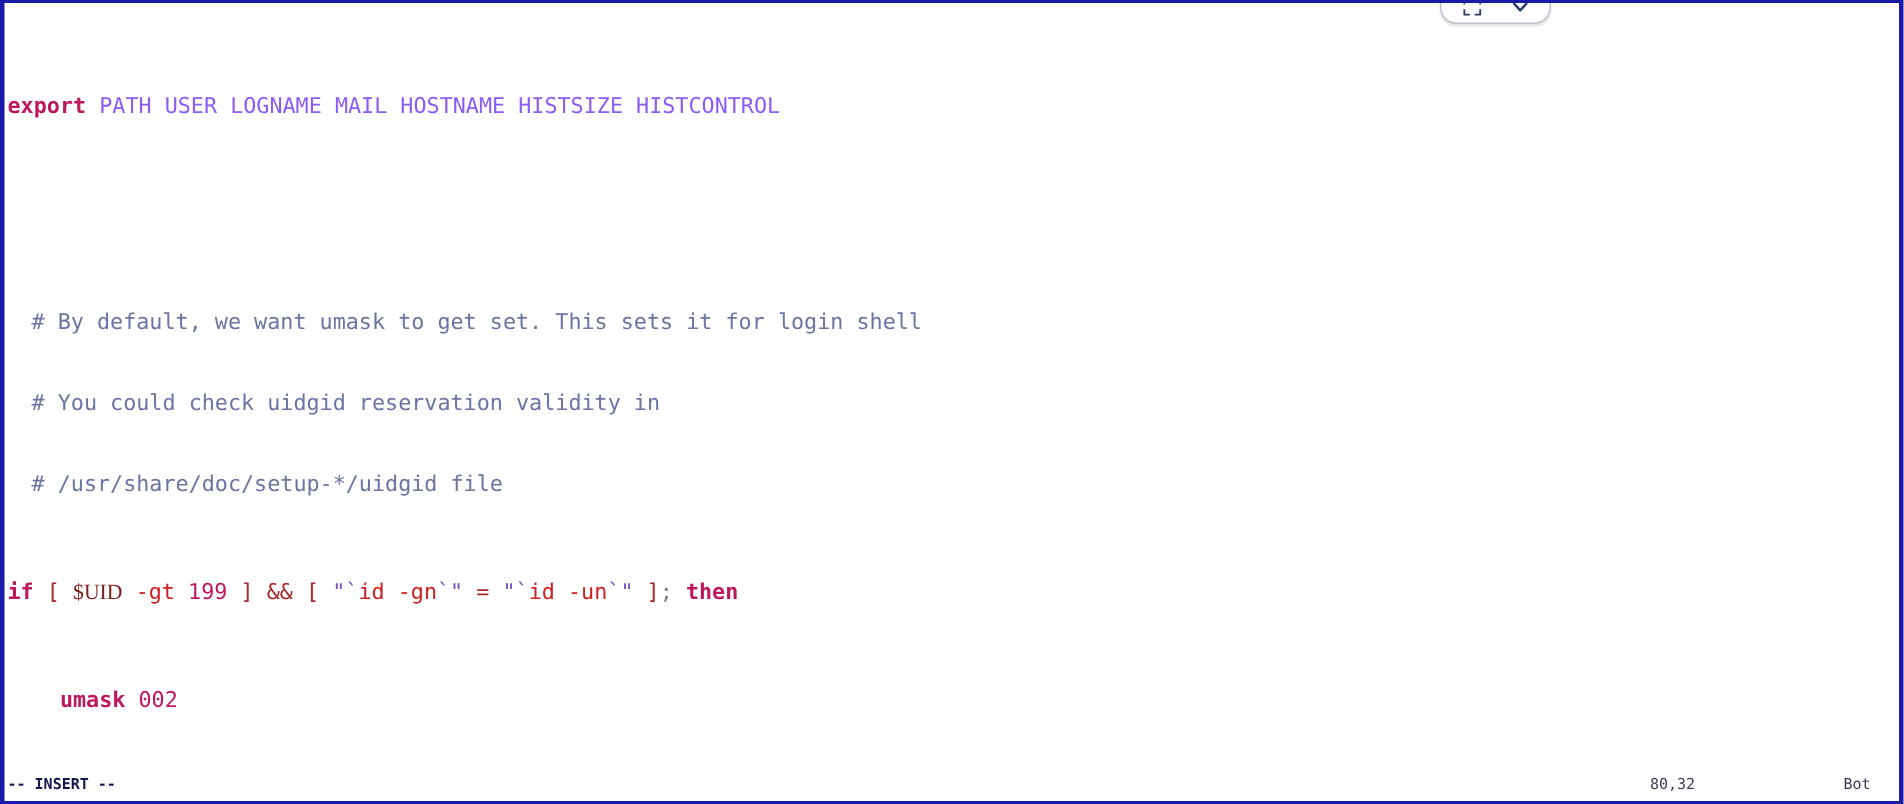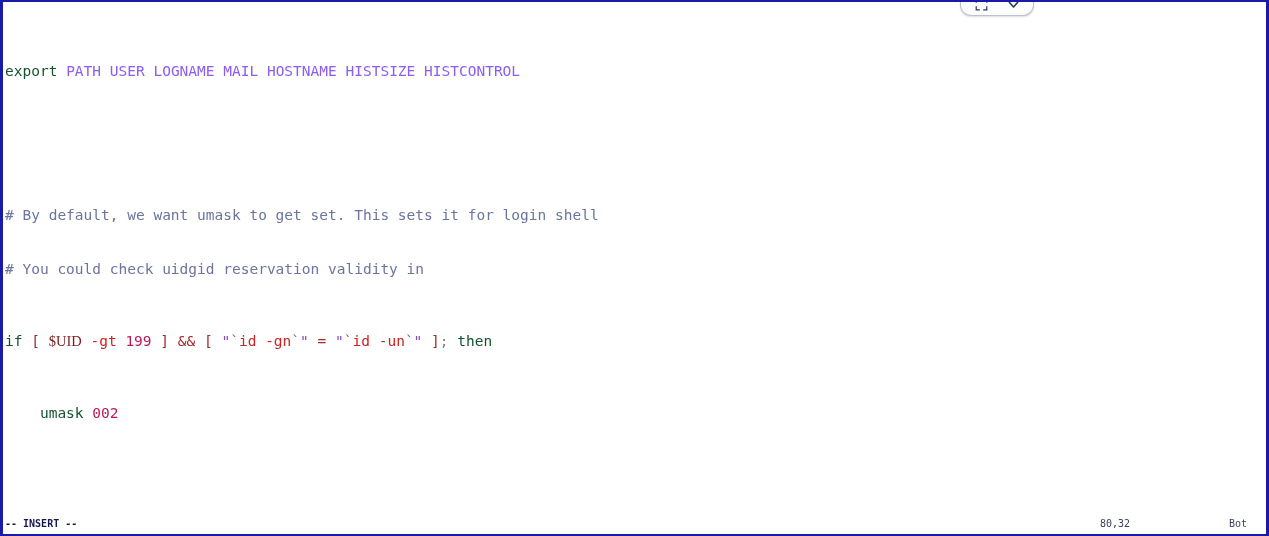--- a/index.html
+++ b/index.html
@@ -47,7 +47,7 @@
   }
 
   
-  .kw        { color: #14532d; }            
+  .kw        { color: #be185d; font-weight: bold; }            
   .ident     { color: #8b5cf6; text-align: center; }            
   .cmt       { color: #6b74a3; }            
   .plain     { color: #808080; }            

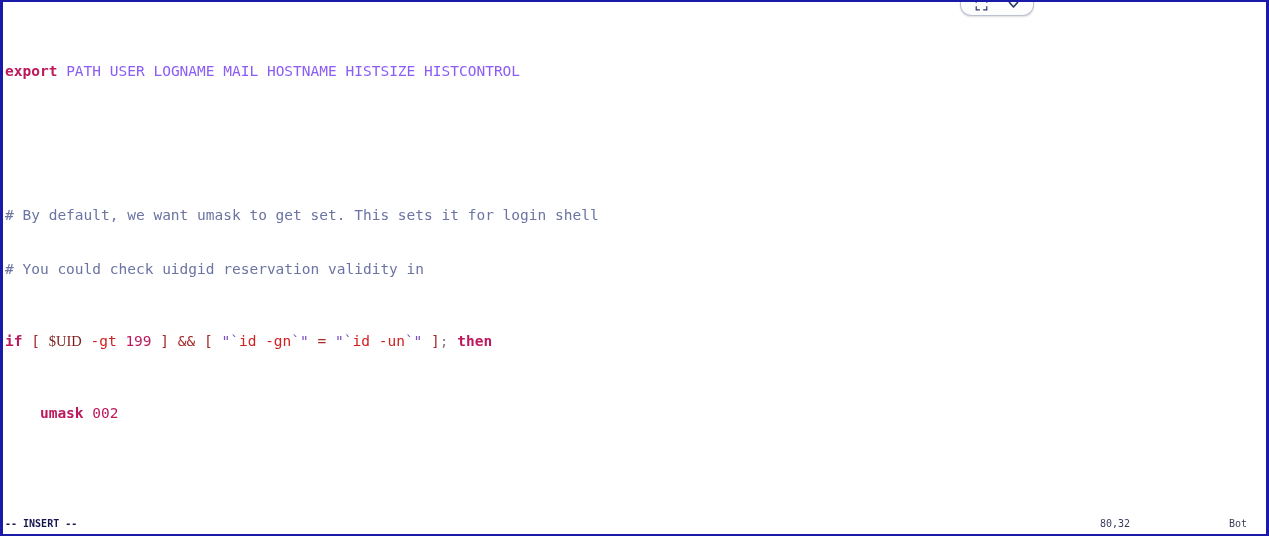--- a/index.html
+++ b/index.html
@@ -49,7 +49,7 @@
   
   .kw        { color: #be185d; font-weight: bold; }            
   .ident     { color: #8b5cf6; text-align: center; }            
-  .cmt       { color: #6b74a3; }            
+  .cmt       { color: #6b74a3; margin-left: 16px; }            
   .plain     { color: #808080; }            
   .op        { color: #a52a2a; }            
   .num       { color: #be185d; }            

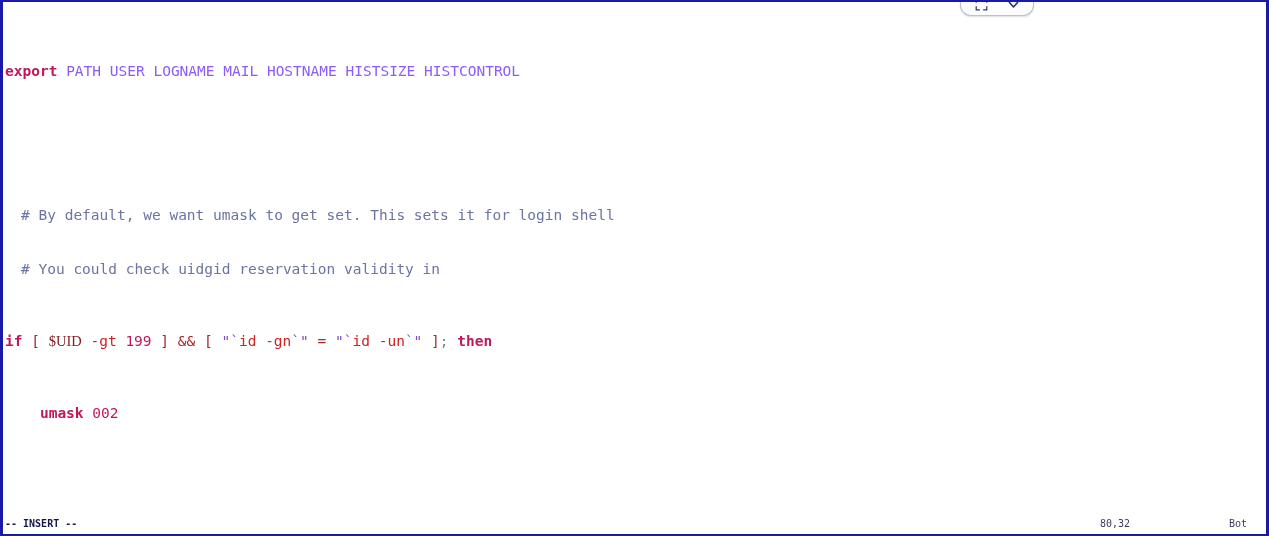--- a/index.html
+++ b/index.html
@@ -133,6 +133,7 @@
 
     <div class="line cmt"># By default, we want umask to get set. This sets it for login shell</div>
     <div class="line cmt"># You could check uidgid reservation validity in</div>
+    <div class="line cmt"># /usr/share/doc/setup-*/uidgid file</div>
 
     <div class="line"><span class="kw">if</span><span class="plain"> </span><span class="op">[</span><span class="plain"> </span><span class="var">$UID</span><span class="plain"> </span><span class="flag">-gt</span><span class="plain"> </span><span class="num">199</span><span class="plain"> </span><span class="op">]</span><span class="plain"> </span><span class="op">&amp;&amp;</span><span class="plain"> </span><span class="op">[</span><span class="plain"> </span><span class="str">"`</span><span class="flag">id</span><span class="str"> </span><span class="flag">-gn</span><span class="str">`"</span><span class="plain"> </span><span class="op">=</span><span class="plain"> </span><span class="str">"`</span><span class="flag">id</span><span class="str"> </span><span class="flag">-un</span><span class="str">`"</span><span class="plain"> </span><span class="op">]</span><span class="plain">;</span><span class="plain"> </span><span class="kw">then</span></div>
 

